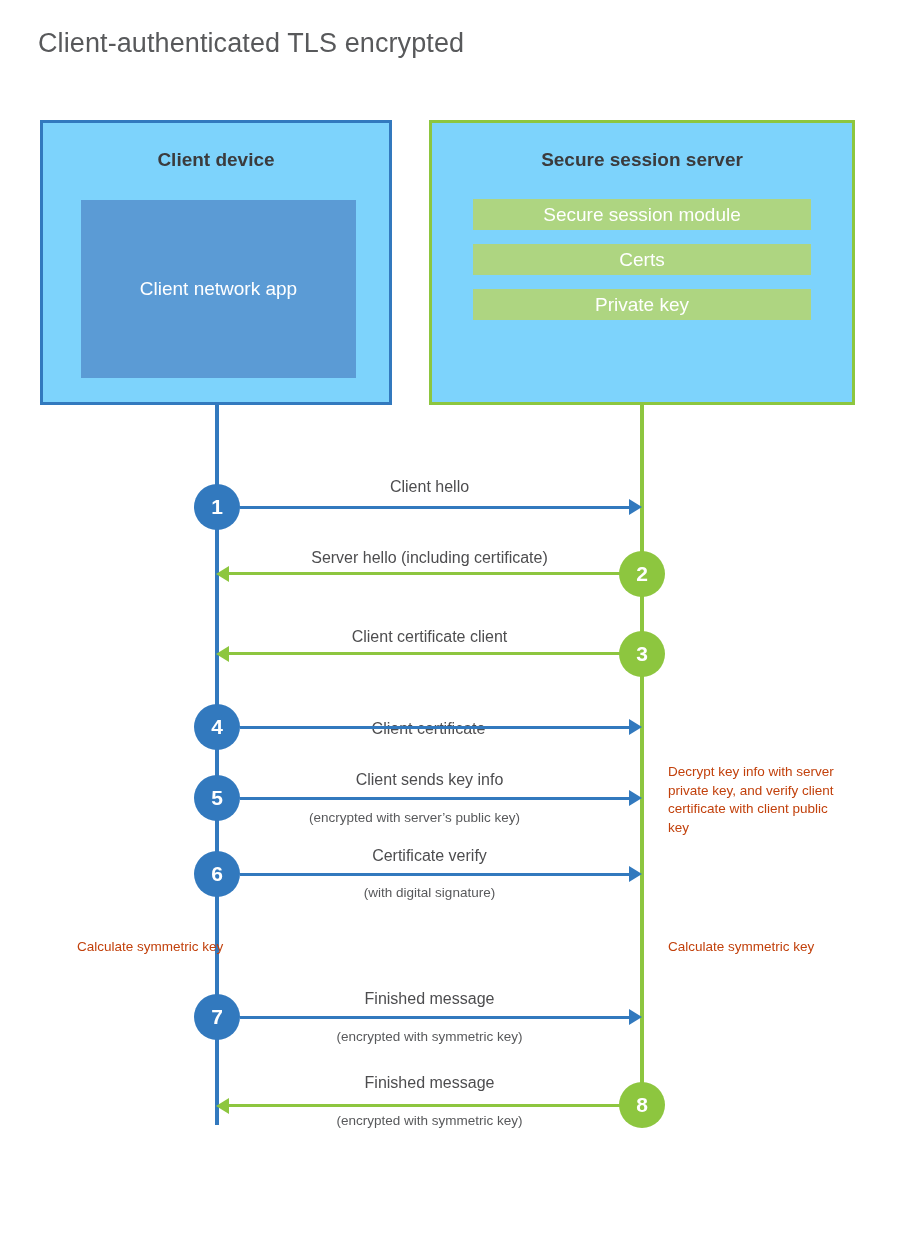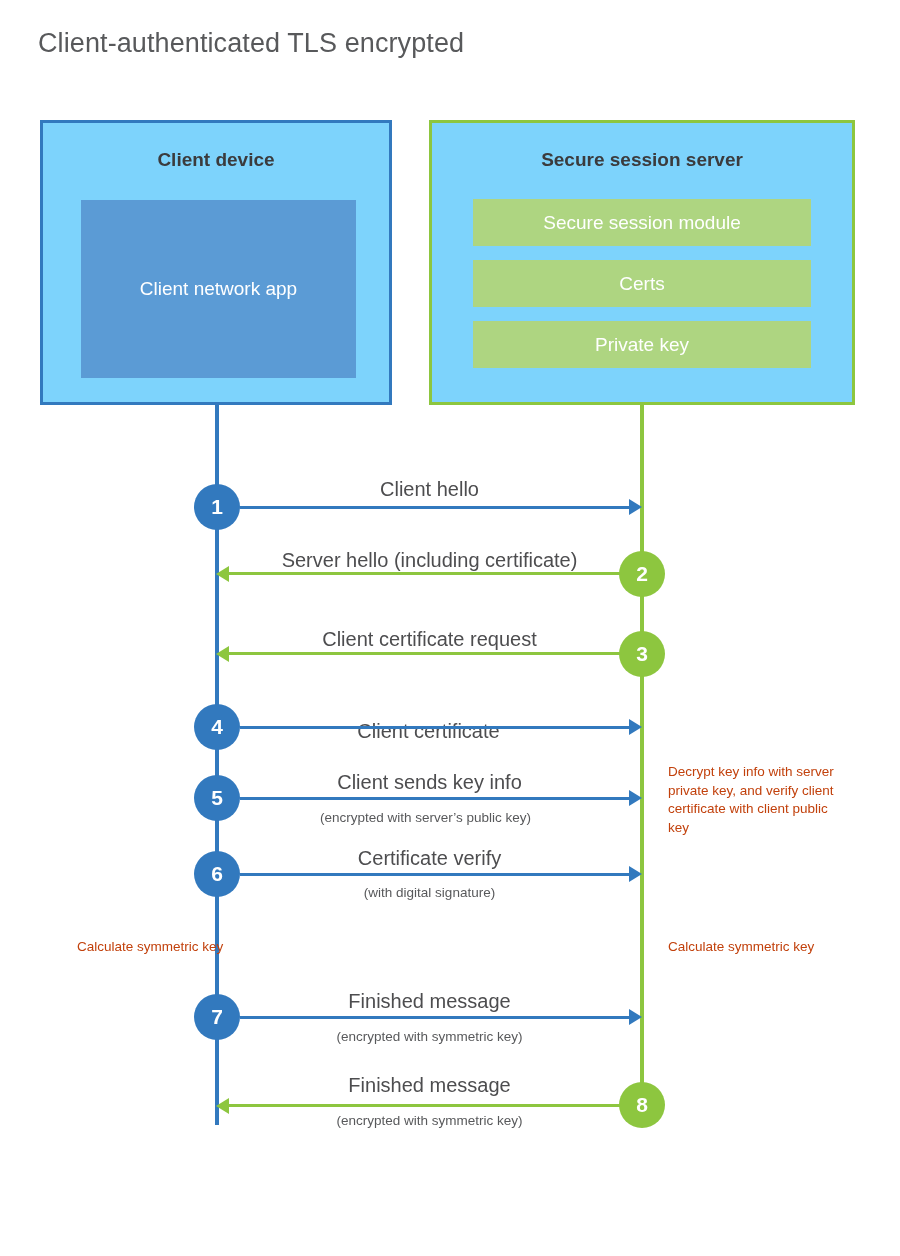--- a/index.html
+++ b/index.html
@@ -91,7 +91,7 @@
     background: #aed581;
     color: #ffffff;
     font-size: 19px;
-    height: 47px;
+    height: 31px;
     display: flex;
     align-items: center;
     justify-content: center;

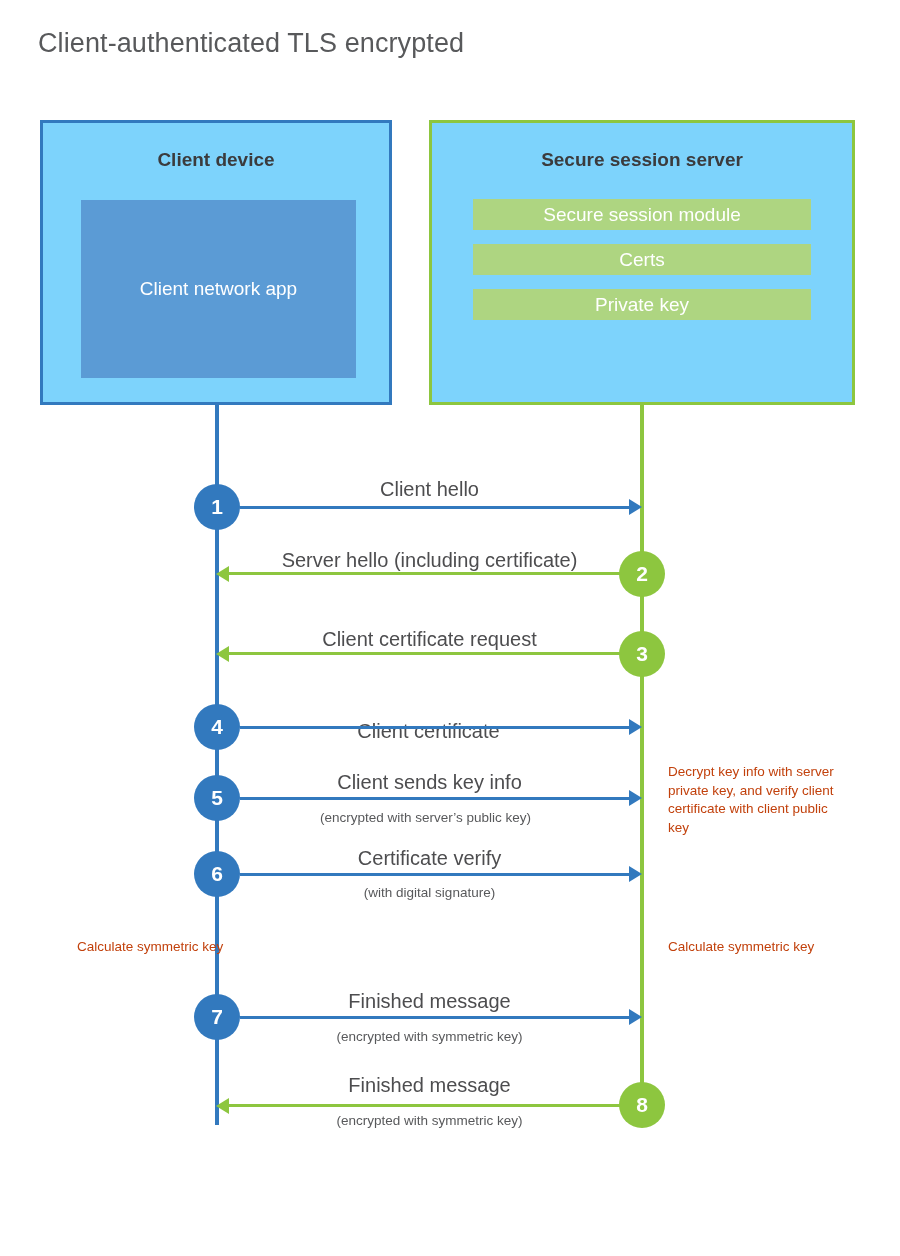--- a/index.html
+++ b/index.html
@@ -157,7 +157,7 @@
     position: absolute;
     text-align: center;
     color: #4d4d4f;
-    font-size: 20px;
+    font-size: 16px;
     white-space: nowrap;
   }
   .msg-sublabel {

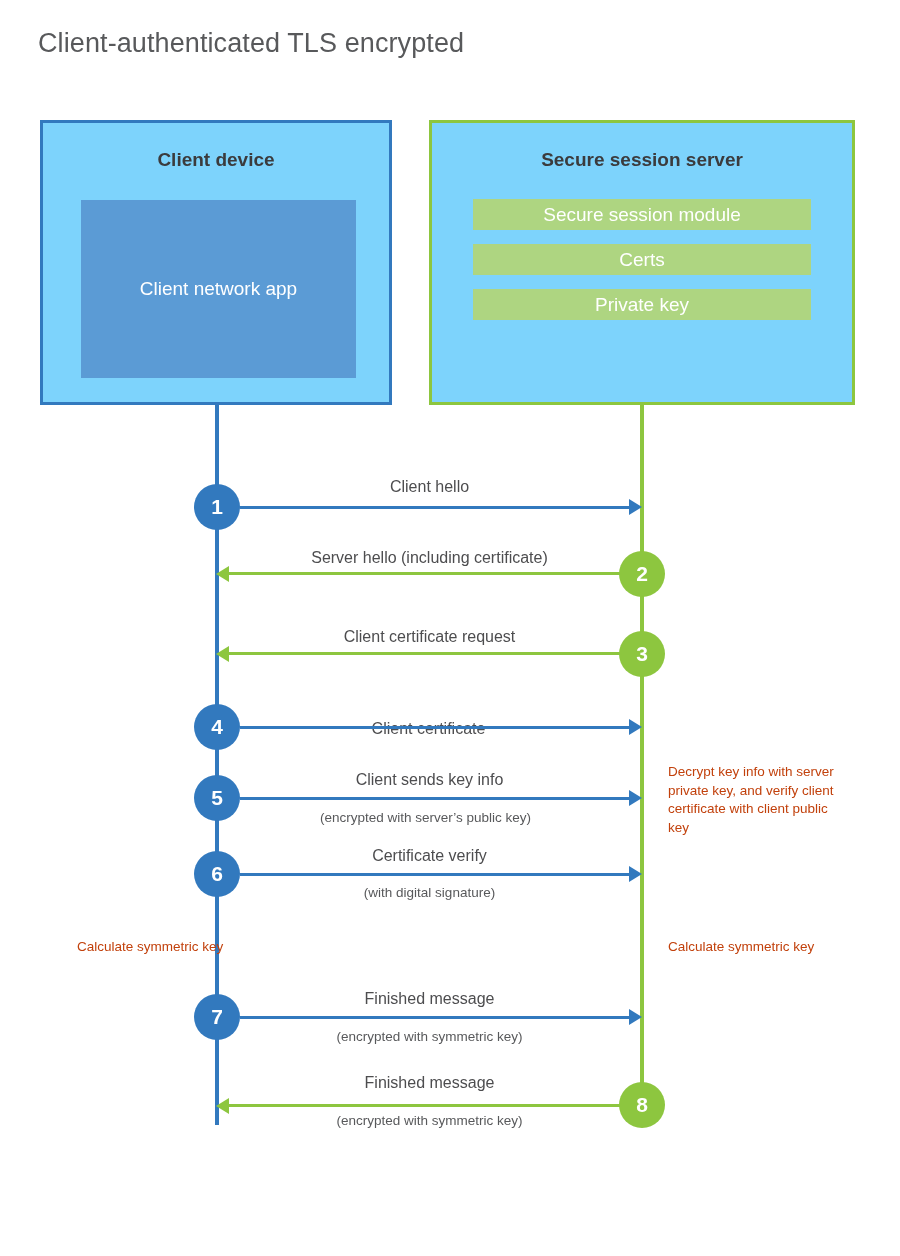--- a/index.html
+++ b/index.html
@@ -212,7 +212,7 @@
   <div class="arrow-head left green" style="left:216px; top:566px;"></div>
   <div class="step-circle green" style="left:619px; top:551px;">2</div>
 
-  <div class="msg-label" style="left:217px; top:628px; width:425px;">Client certificate request</div>
+  <div class="msg-label" style="left:217px; top:628px; width:425px;">Client certificate client</div>
   <div class="msg-line green" style="left:228px; top:652px; width:392px;"></div>
   <div class="arrow-head left green" style="left:216px; top:646px;"></div>
   <div class="step-circle green" style="left:619px; top:631px;">3</div>

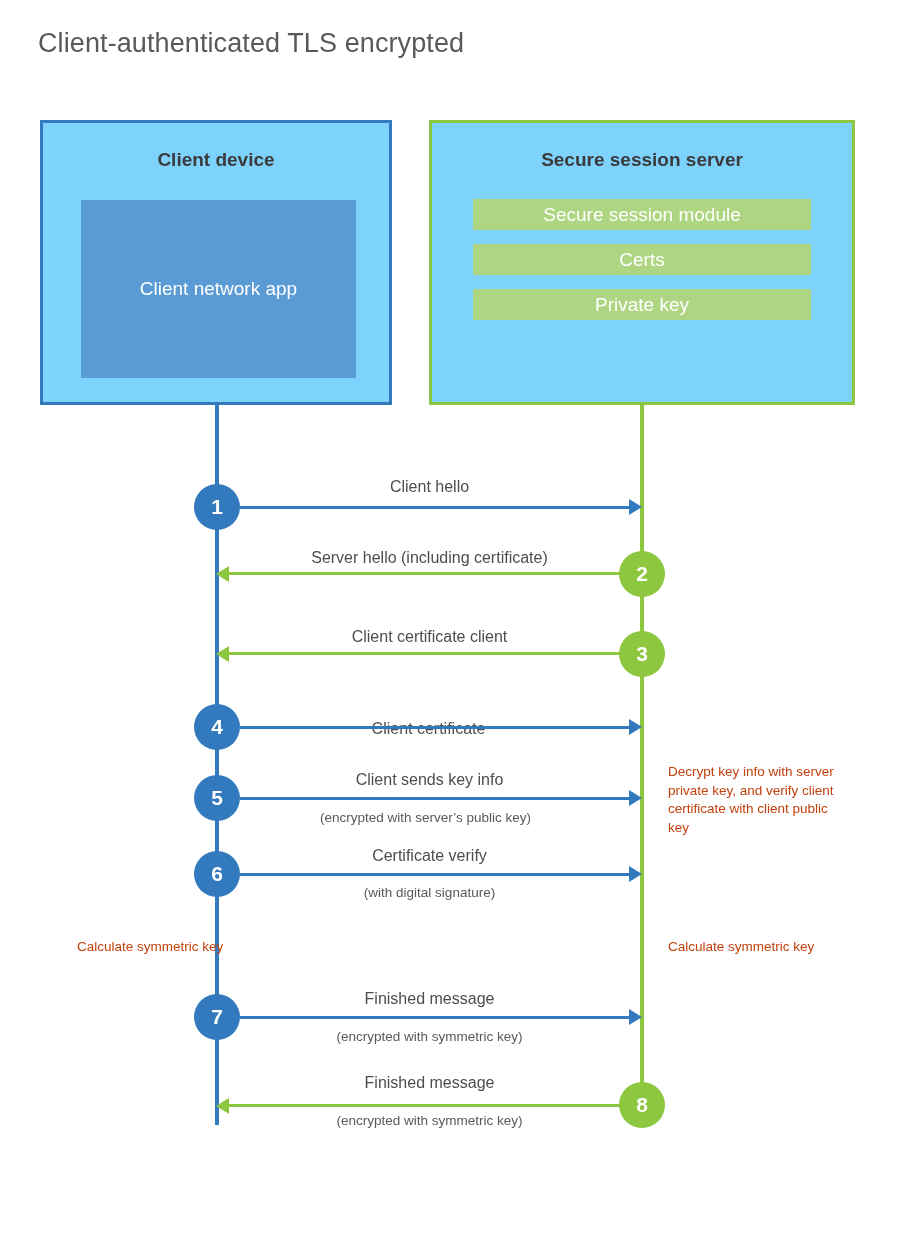--- a/index.html
+++ b/index.html
@@ -225,7 +225,7 @@
   <div class="msg-label" style="left:217px; top:771px; width:425px;">Client sends key info</div>
   <div class="msg-line blue" style="left:240px; top:797px; width:390px;"></div>
   <div class="arrow-head right blue" style="left:629px; top:790px;"></div>
-  <div class="msg-sublabel" style="left:213px; top:810px; width:425px;">(encrypted with server’s public key)</div>
+  <div class="msg-sublabel" style="left:202px; top:810px; width:425px;">(encrypted with server’s public key)</div>
   <div class="step-circle blue" style="left:194px; top:775px;">5</div>
 
   <div class="msg-label" style="left:217px; top:847px; width:425px;">Certificate verify</div>

